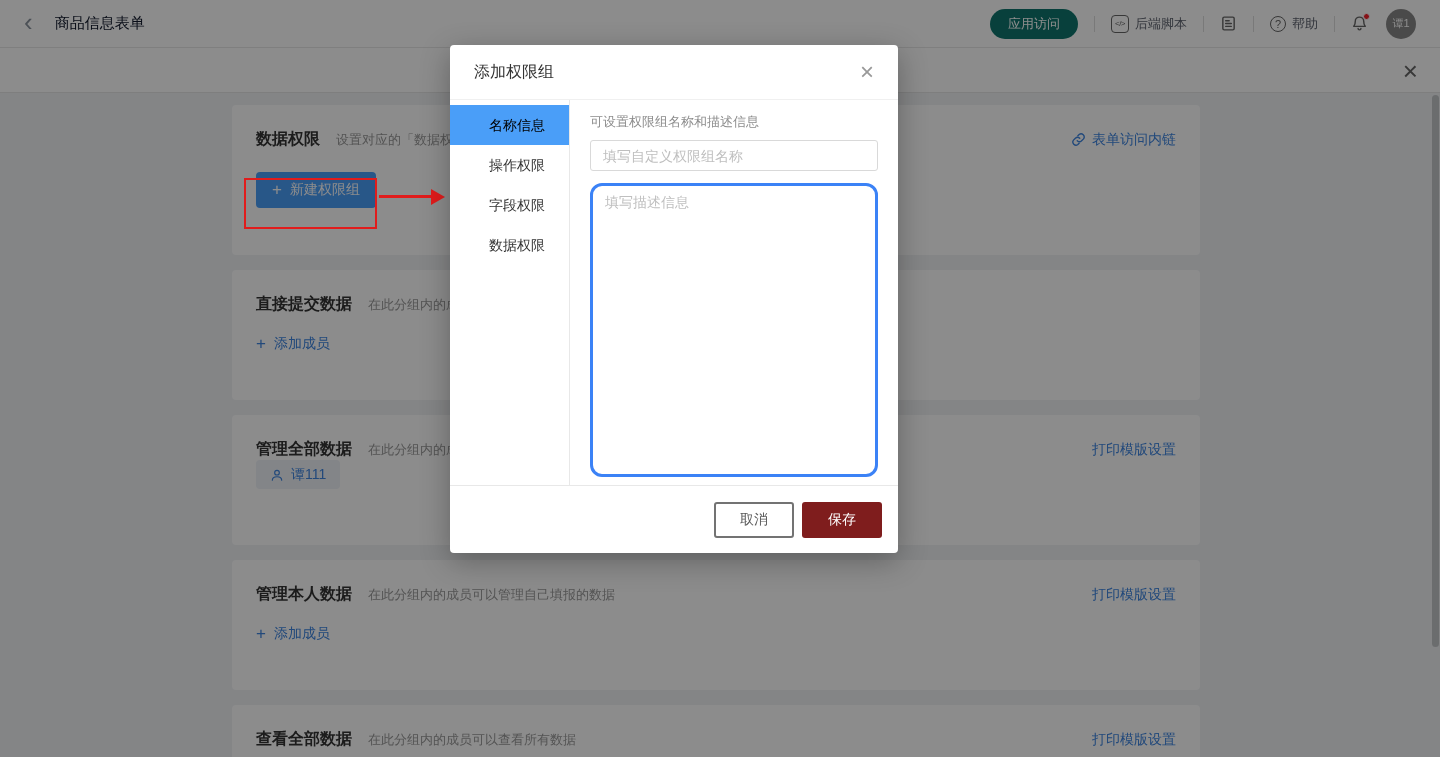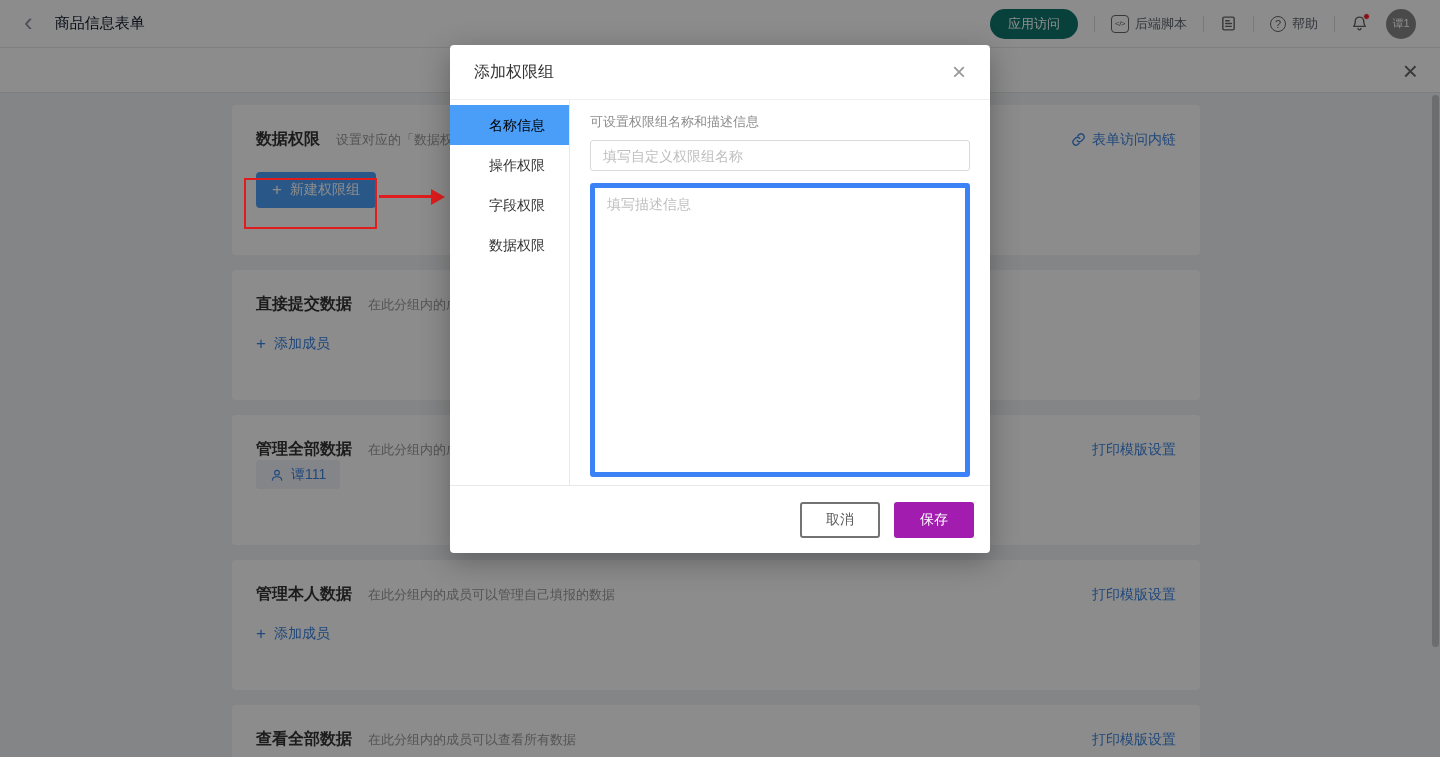--- a/index.html
+++ b/index.html
@@ -67,7 +67,7 @@
     border-bottom:8px solid transparent; z-index:20; }
 
   
-  .modal { position:absolute; left:450px; top:45px; width:540px; height:508px; background:#fff;
+  .modal { position:absolute; left:450px; top:45px; width:448px; height:508px; background:#fff;
     border-radius:4px; box-shadow:0 8px 30px rgba(0,0,0,0.3); z-index:30; display:flex;
     flex-direction:column; }
   .modal-header { height:55px; padding:0 24px; display:flex; align-items:center;

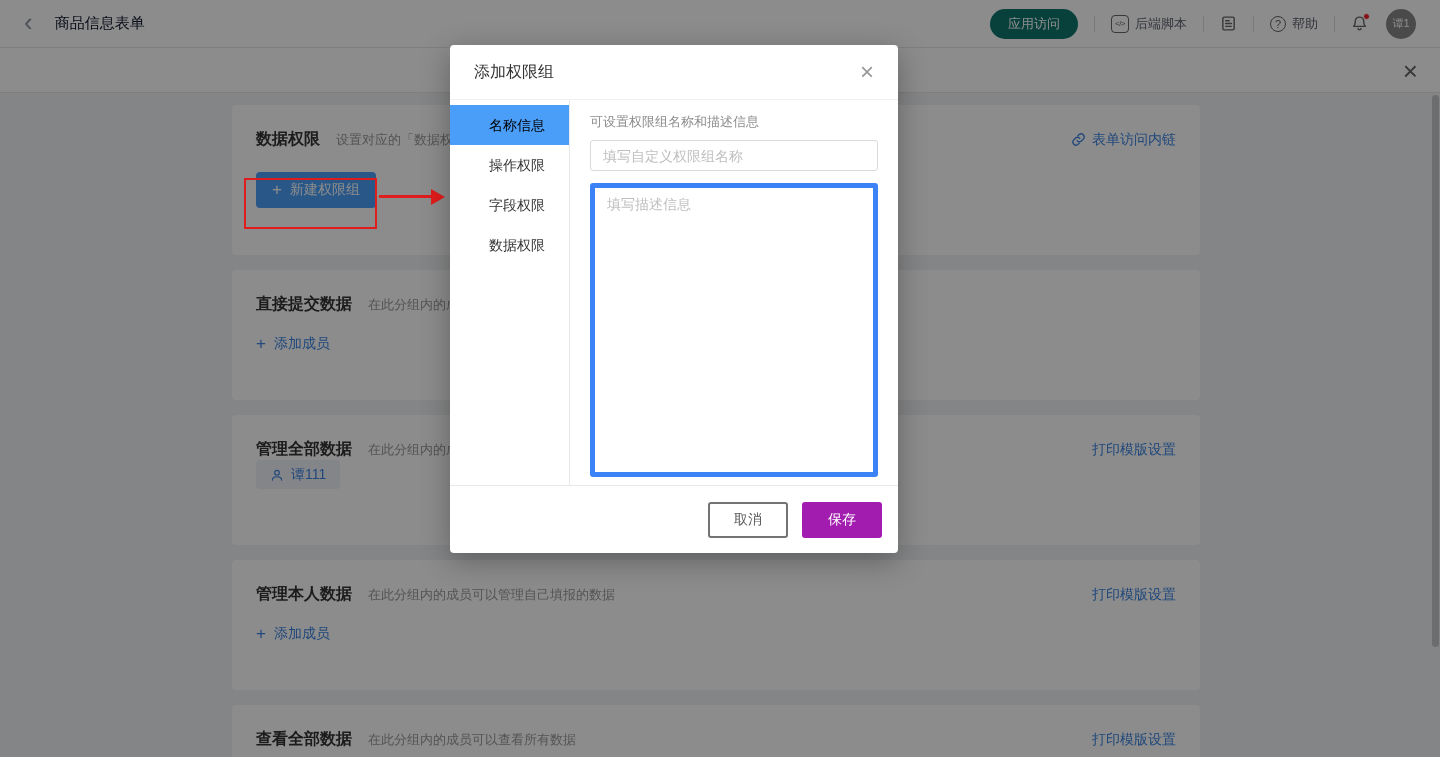--- a/index.html
+++ b/index.html
@@ -83,7 +83,7 @@
   .form-hint { font-size:13px; color:#8c8c8c; }
   .name-input { margin-top:9px; width:100%; height:31px; border:1px solid #d9d9d9; border-radius:3px;
     padding:0 12px; font-size:14px; color:#333; outline:none; font-family:inherit; }
-  .desc-input { margin-top:12px; width:100%; height:294px; border:5px solid #3b82f6; border-radius:3px;
+  .desc-input { margin-top:12px; width:100%; height:294px; border:3px solid #3b82f6; border-radius:12px;
     padding:8px 12px; font-size:14px; color:#333; outline:none; resize:none; font-family:inherit; }
   .name-input::placeholder, .desc-input::placeholder { color:#bfbfbf; }
   .modal-footer { height:68px; border-top:1px solid #e8e8e8; display:flex; align-items:center;

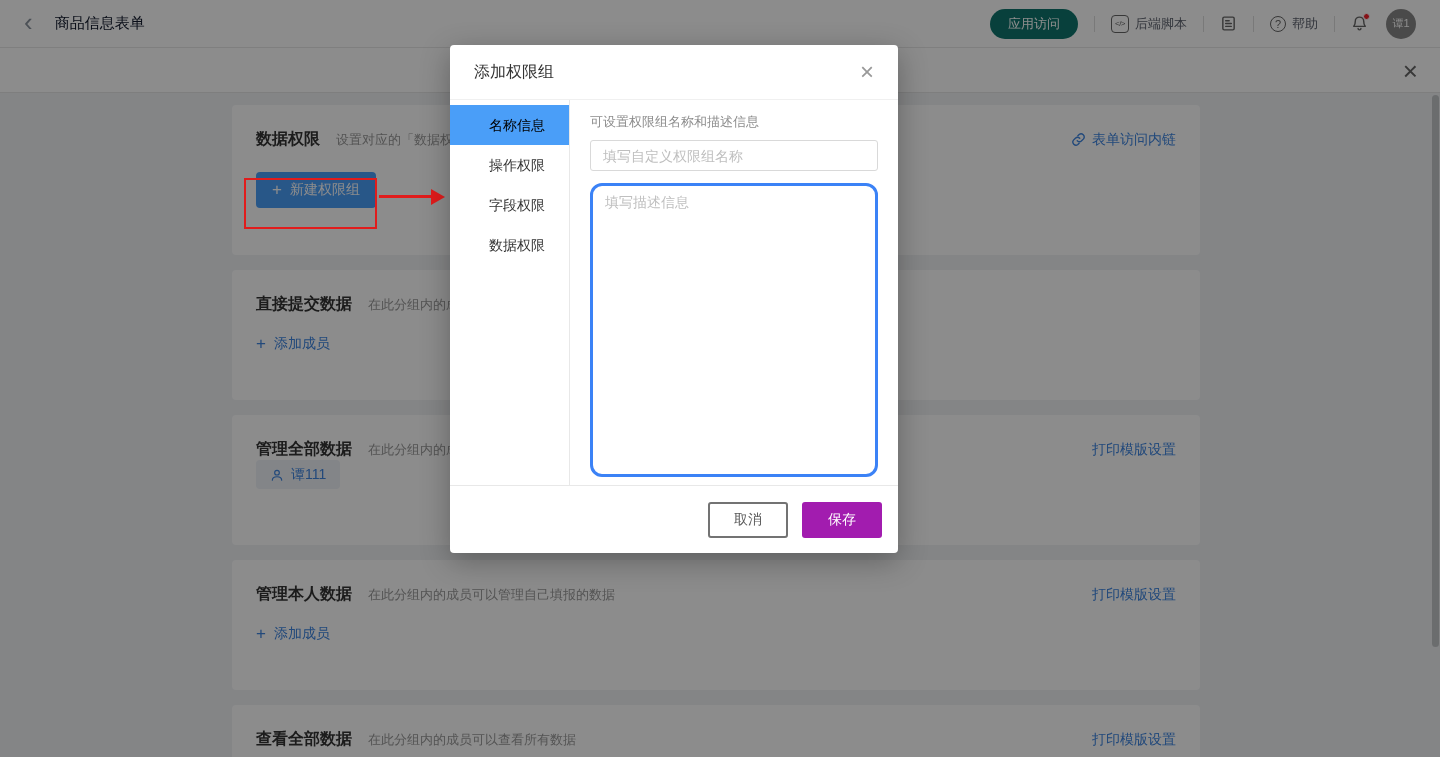--- a/index.html
+++ b/index.html
@@ -90,8 +90,8 @@
     justify-content:flex-end; padding-right:16px; }
   .btn-cancel { width:80px; height:36px; background:#fff; border:2px solid #737373; border-radius:3px;
     font-size:14px; color:#595959; cursor:pointer; font-family:inherit; }
-  .btn-save { width:80px; height:36px; background:#a21caf; border:none; border-radius:3px;
-    font-size:14px; color:#fff; cursor:pointer; margin-left:14px; font-family:inherit; }
+  .btn-save { width:80px; height:36px; background:#7f1d1d; border:none; border-radius:3px;
+    font-size:14px; color:#fff; cursor:pointer; margin-left:8px; font-family:inherit; }
 </style>
 </head>
 <body>

